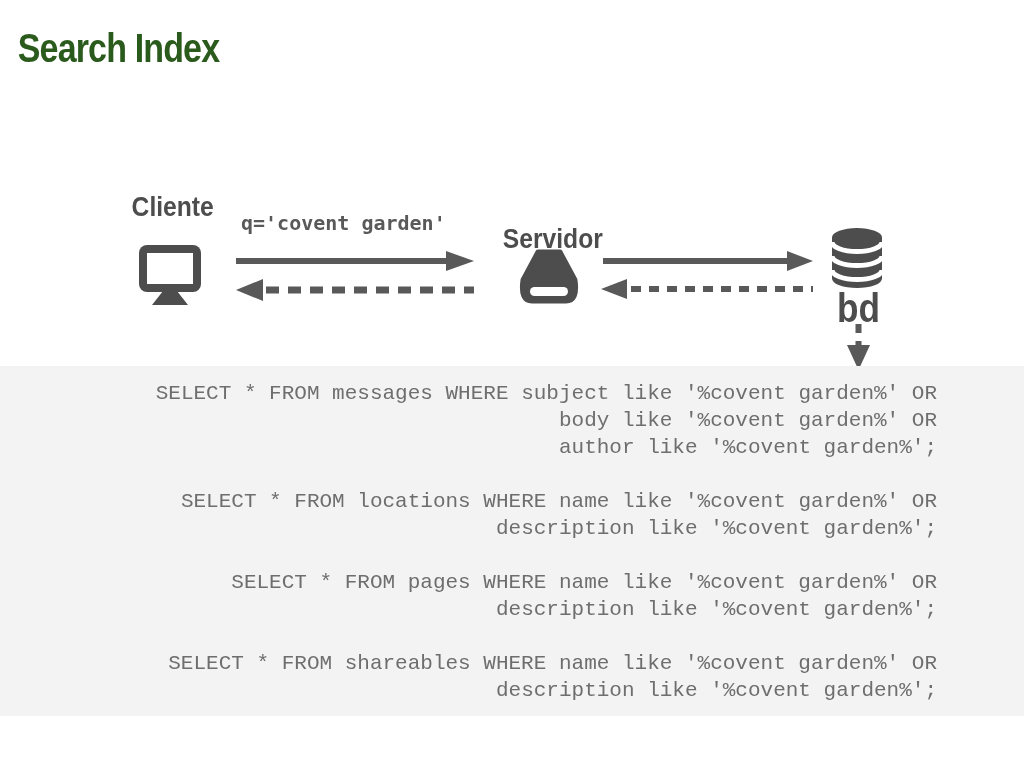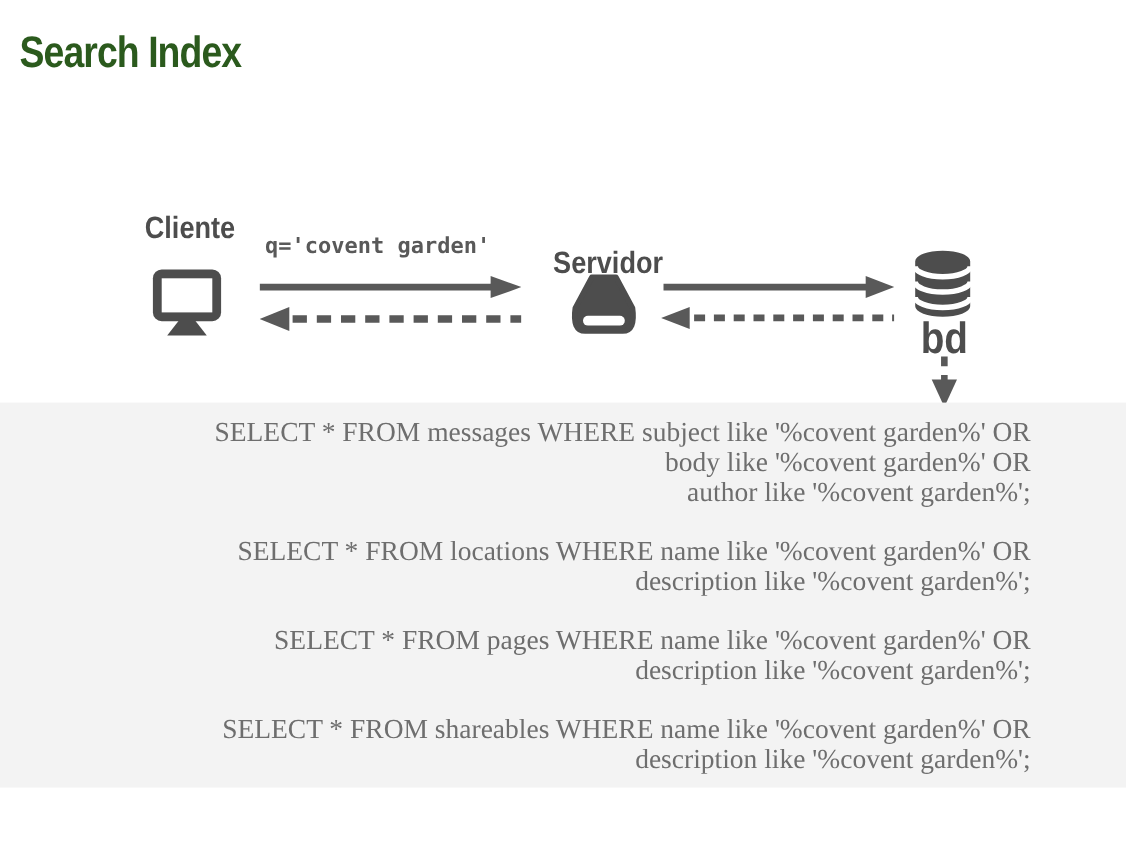--- a/index.html
+++ b/index.html
@@ -40,8 +40,8 @@
   }
   .sql-text {
     top:380px; right:87px; margin:0; text-align:right;
-    font-family:Liberation Serif, serif;
-    font-size:25px; line-height:27px;
+    font-family:Liberation Mono, monospace;
+    font-size:21px; line-height:27px;
     color:var(--code-gray,#6e6e6e); white-space:pre;
   }
 </style>

